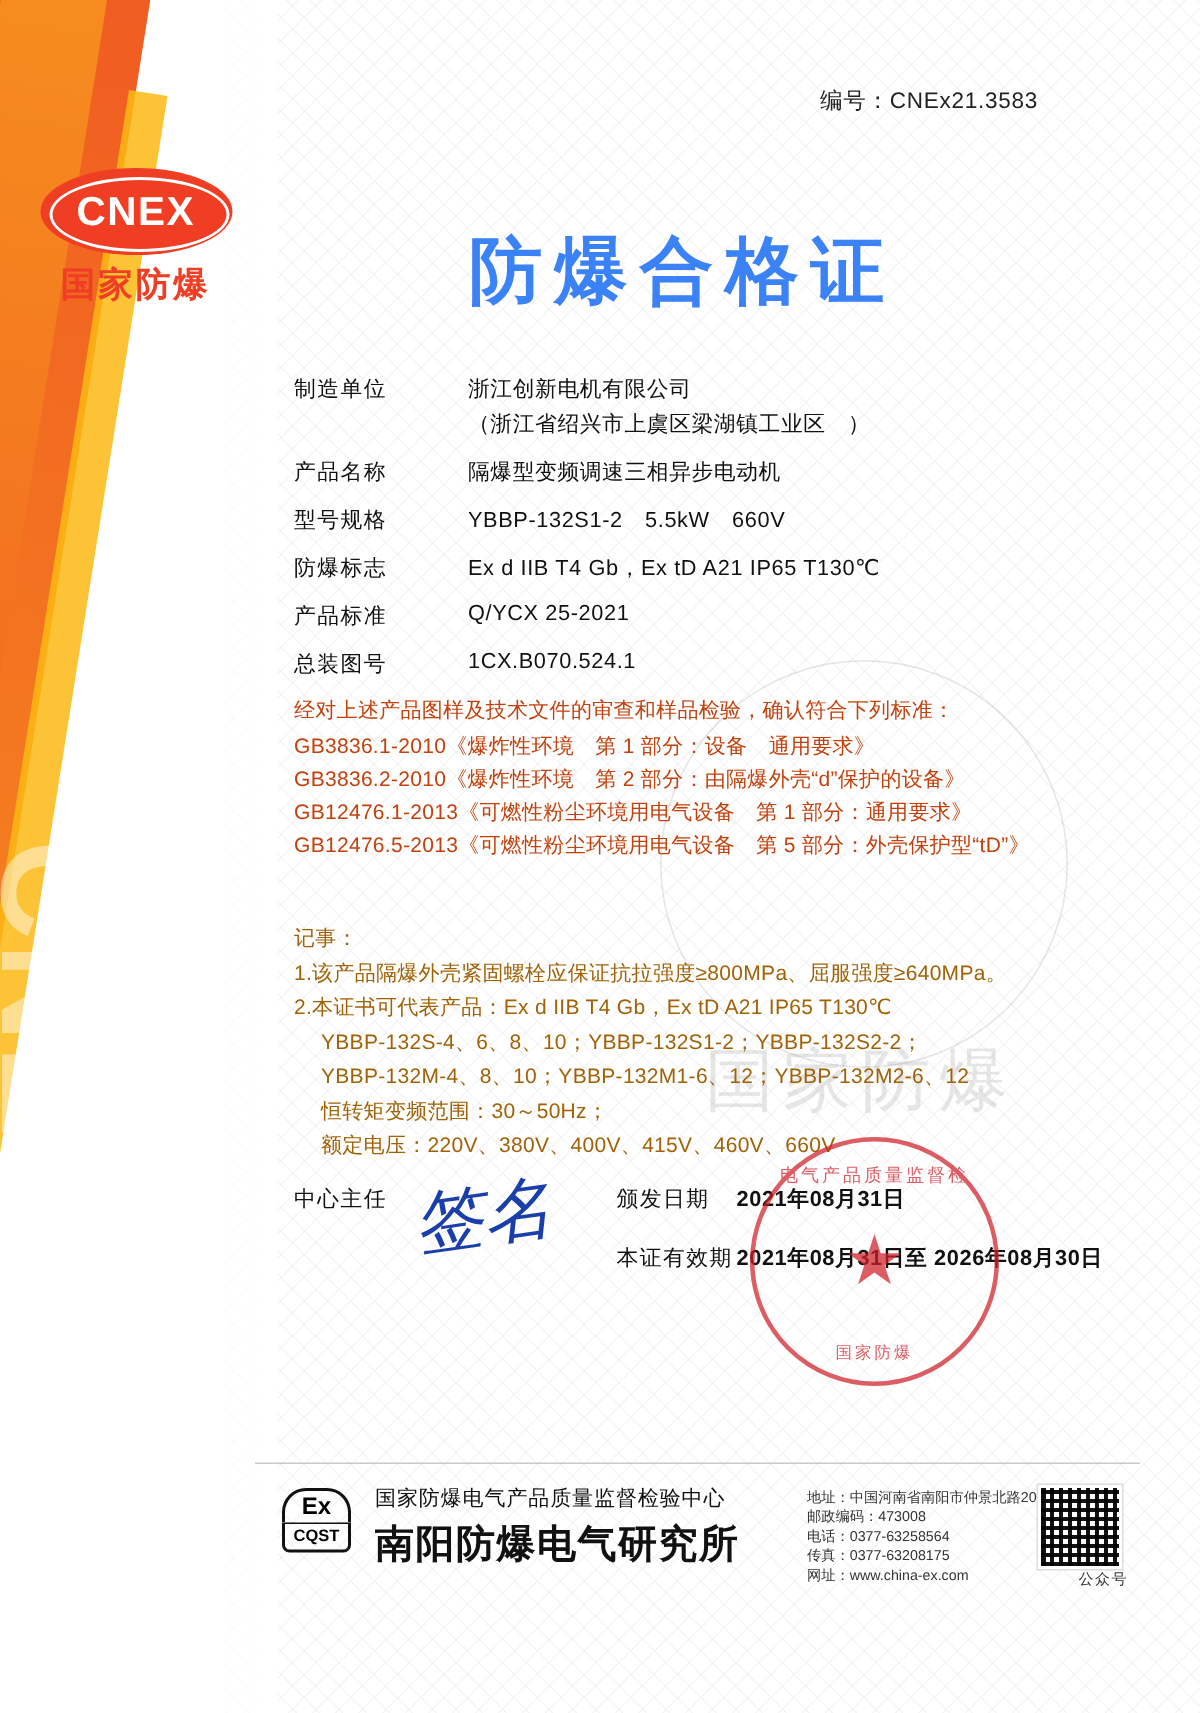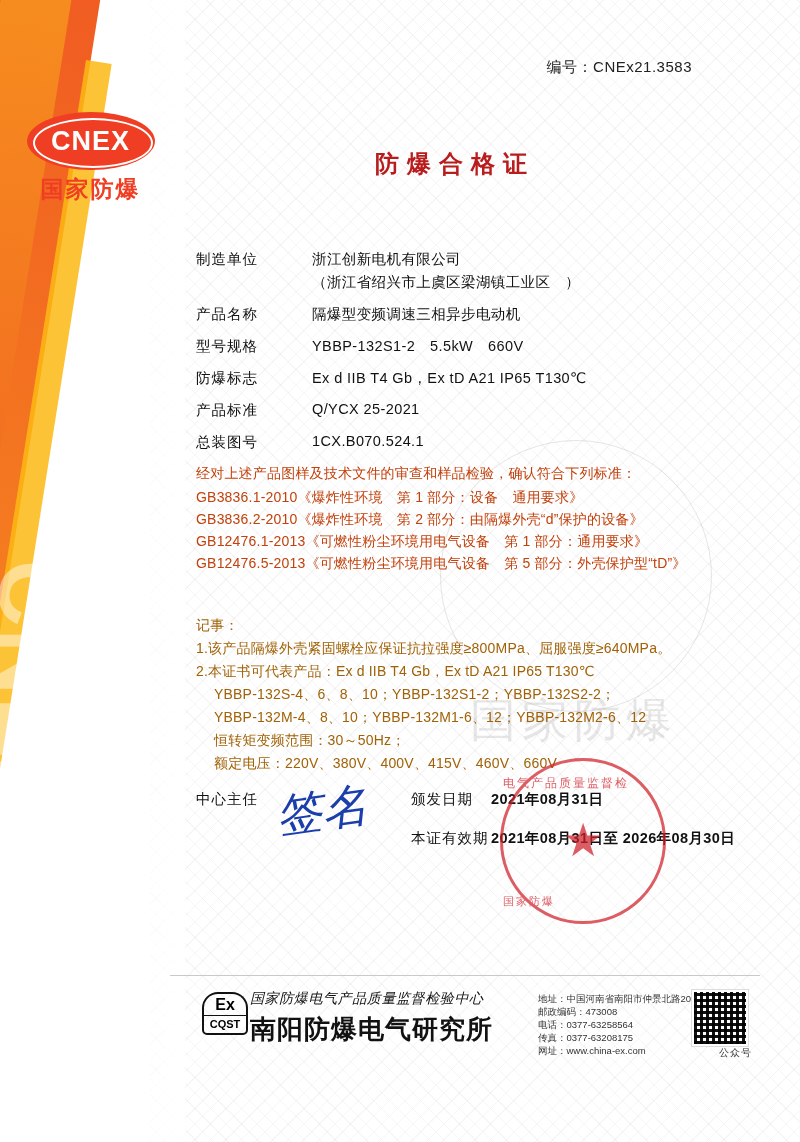--- a/index.html
+++ b/index.html
@@ -181,10 +181,10 @@
     top: 148px;
     width: 520px;
     text-align: center;
-    font-size: 24px;
+    font-size: 49px;
     font-weight: bold;
     letter-spacing: 8px;
-    color: #b91c1c;
+    color: #3b82f6;
   }
 
   

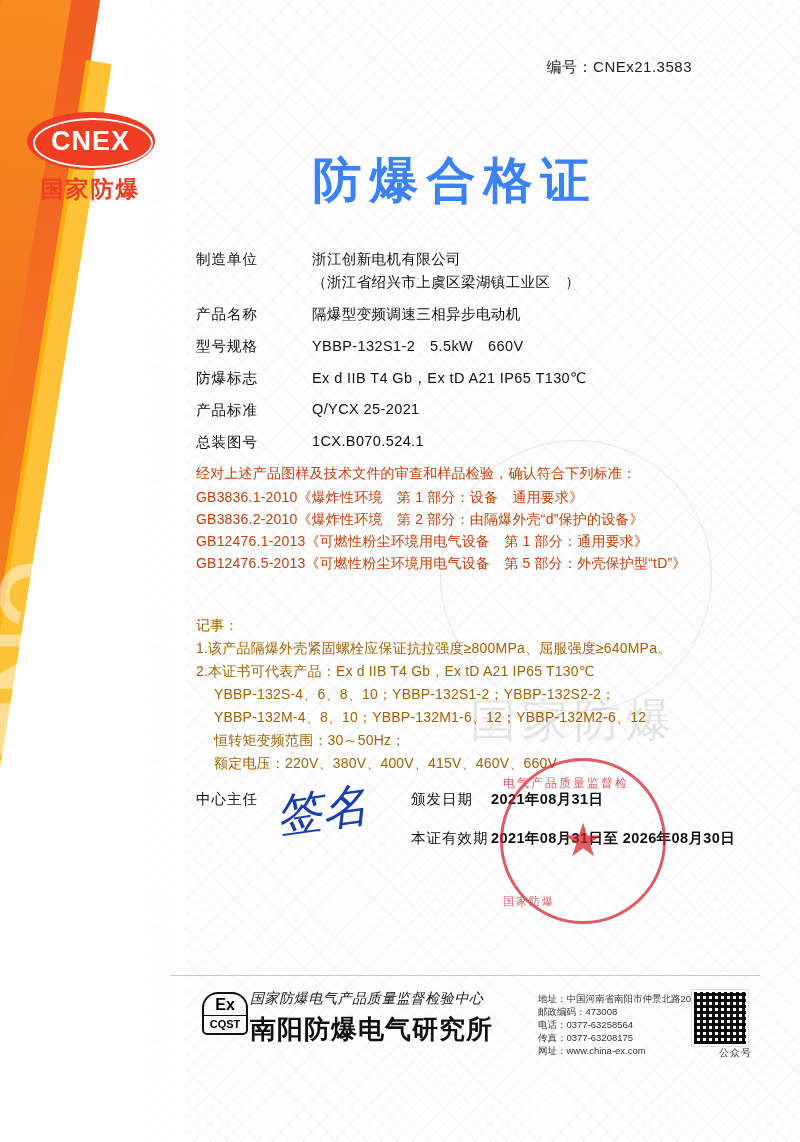--- a/index.html
+++ b/index.html
@@ -309,6 +309,7 @@
     position: absolute;
     left: 0;
     width: 100%;
+    text-align: center;
     color: #d0202a;
     font-size: 12px;
     letter-spacing: 2px;

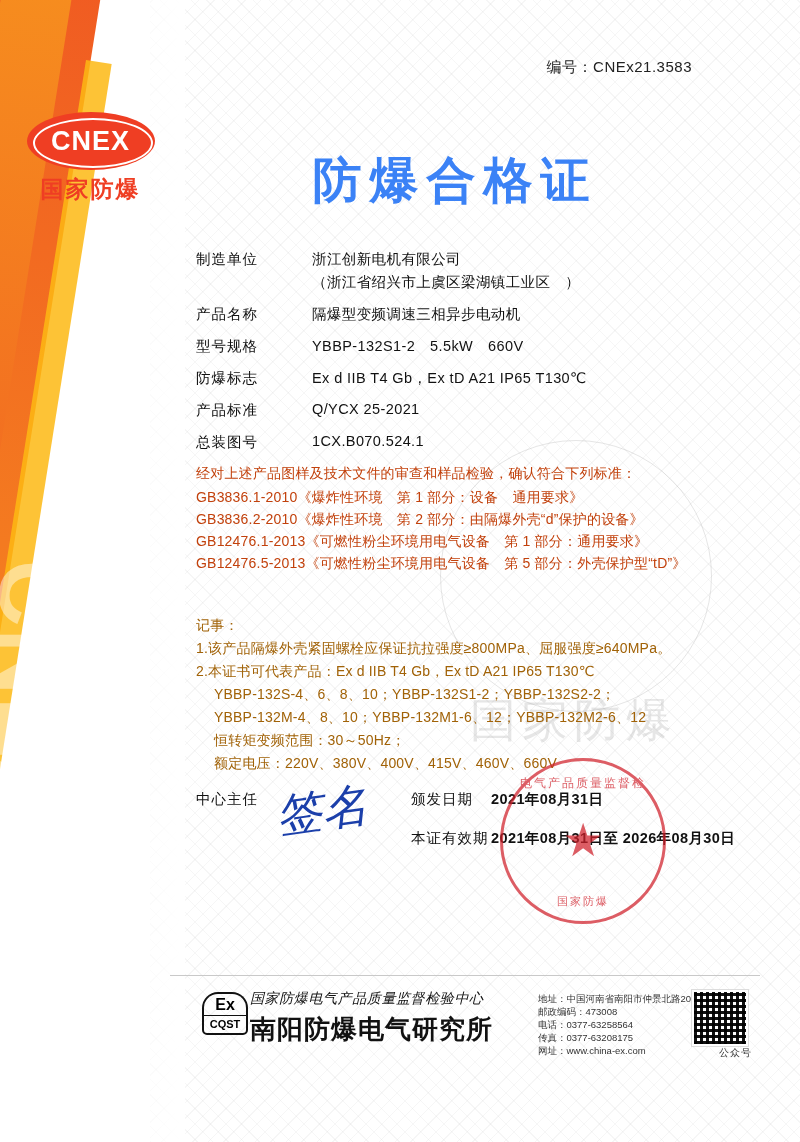--- a/index.html
+++ b/index.html
@@ -338,7 +338,6 @@
     top: 4px;
     width: 46px;
     text-align: center;
-    margin-left: 14px;
   }
   .ex-mark .ex-top {
     border: 2px solid #111;

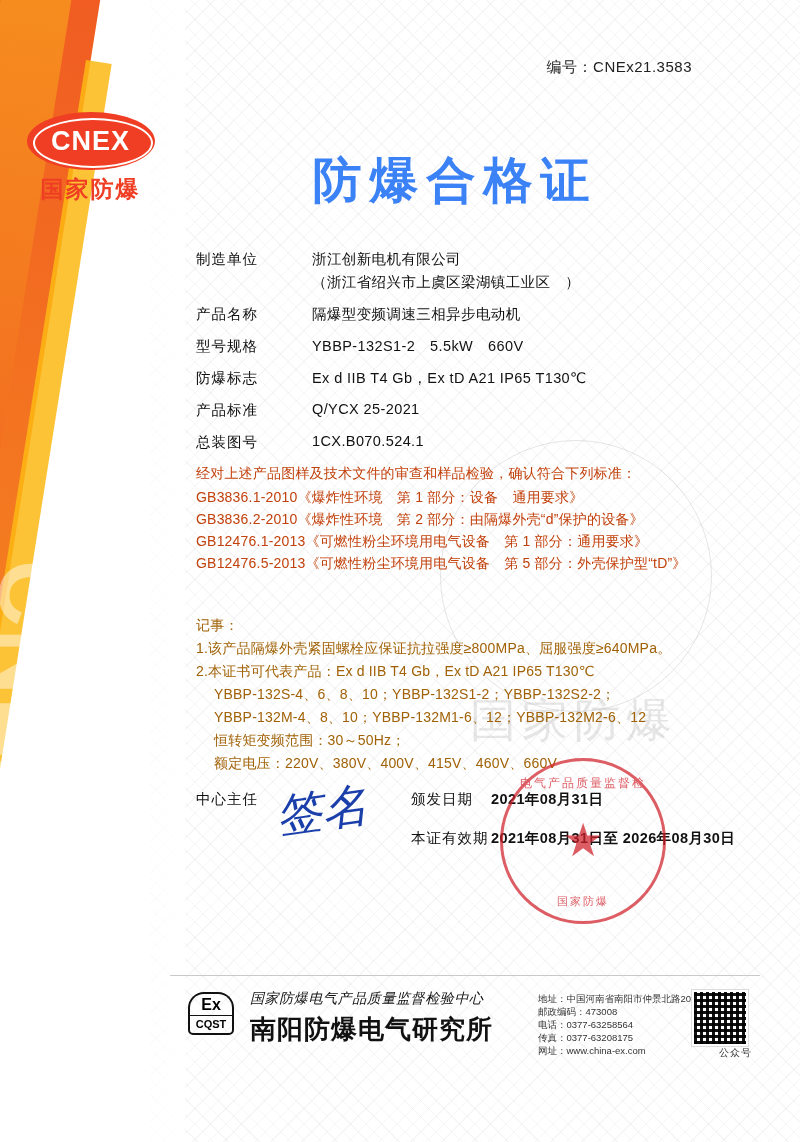--- a/index.html
+++ b/index.html
@@ -366,7 +366,6 @@
     font-size: 14px;
     color: #111;
     letter-spacing: .6px;
-    font-style: italic;
   }
   .footer-names .n2 {
     font-size: 26px;

